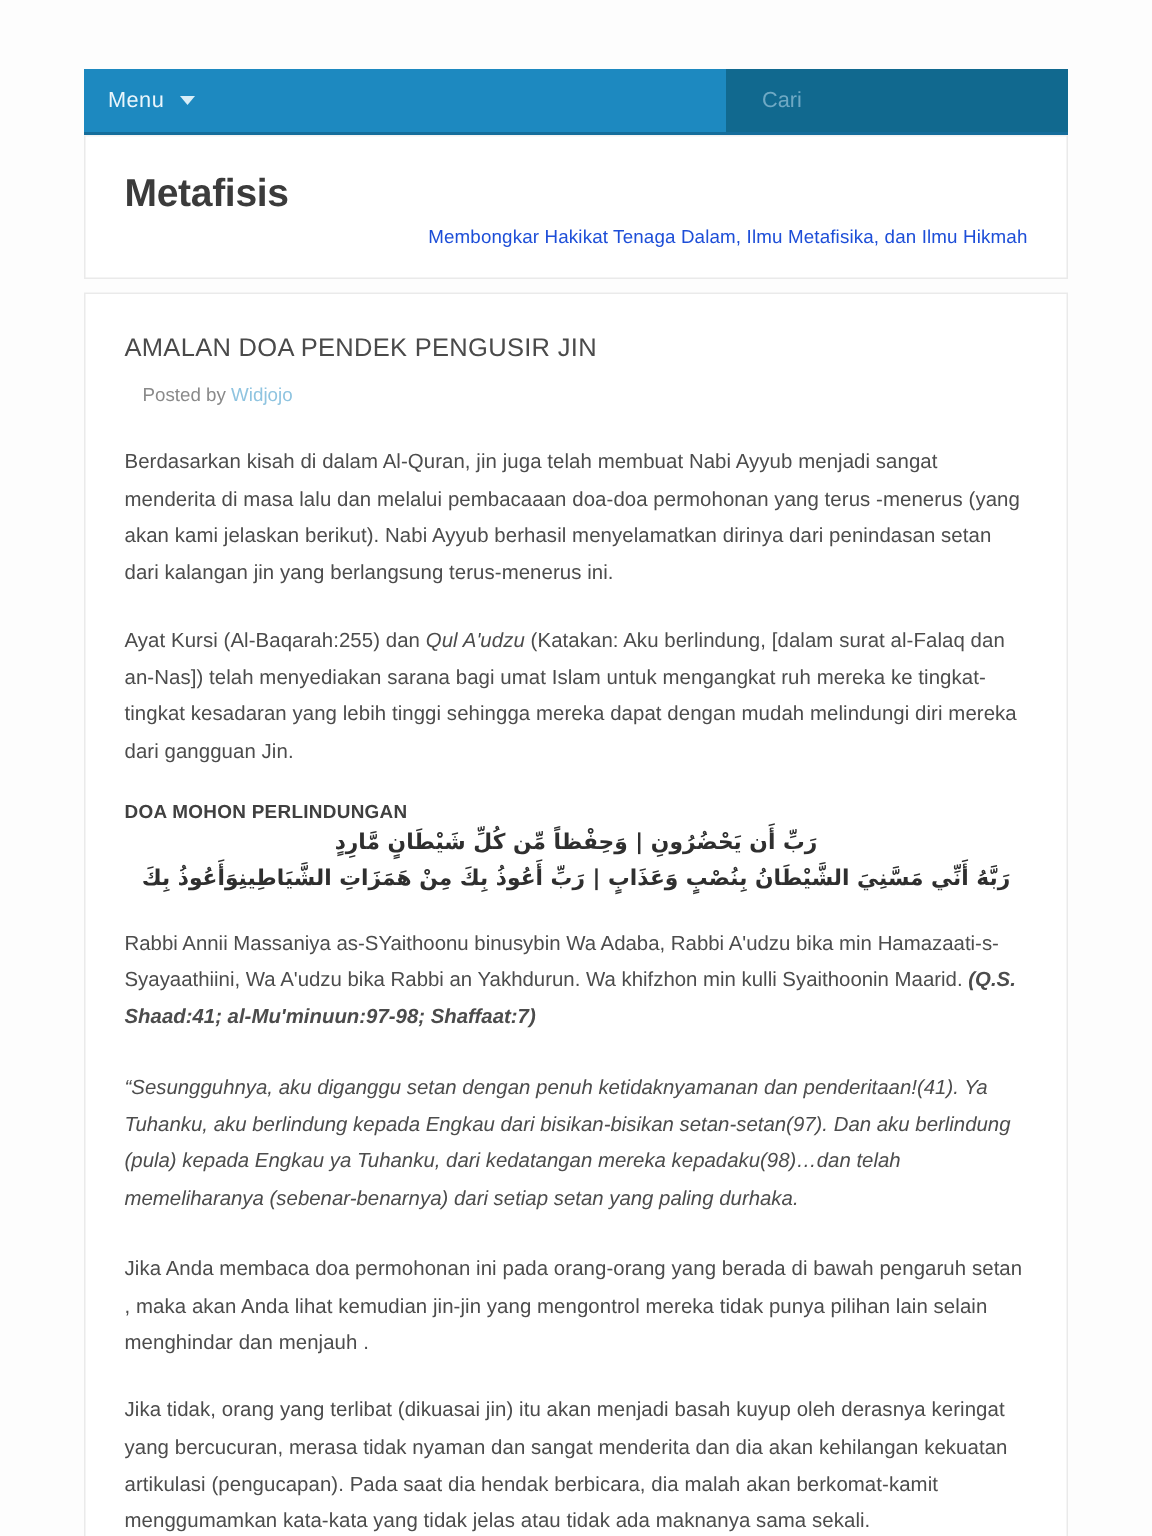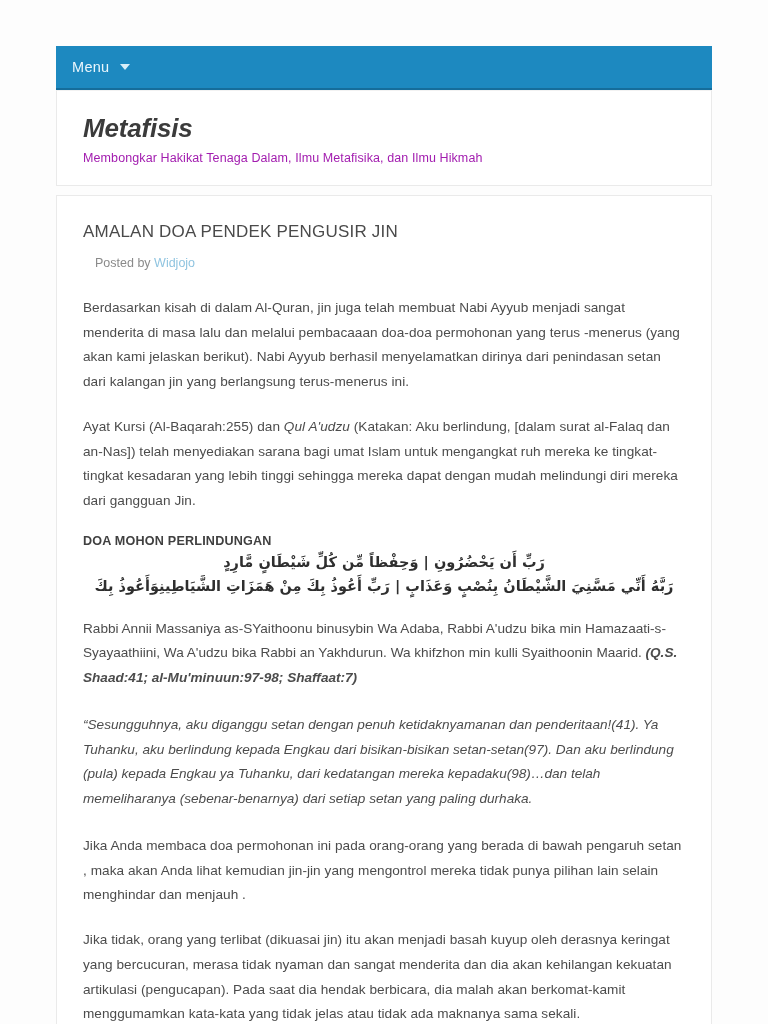--- a/index.html
+++ b/index.html
@@ -209,6 +209,9 @@
         <span class="menu-label">Menu</span>
         <span class="caret-down"></span>
       </div>
+      <div class="navbar-search">
+        <input class="search-input" type="text" value="" placeholder="Cari" style="">
+      </div>
     </div>
 
     <div class="card card-header">

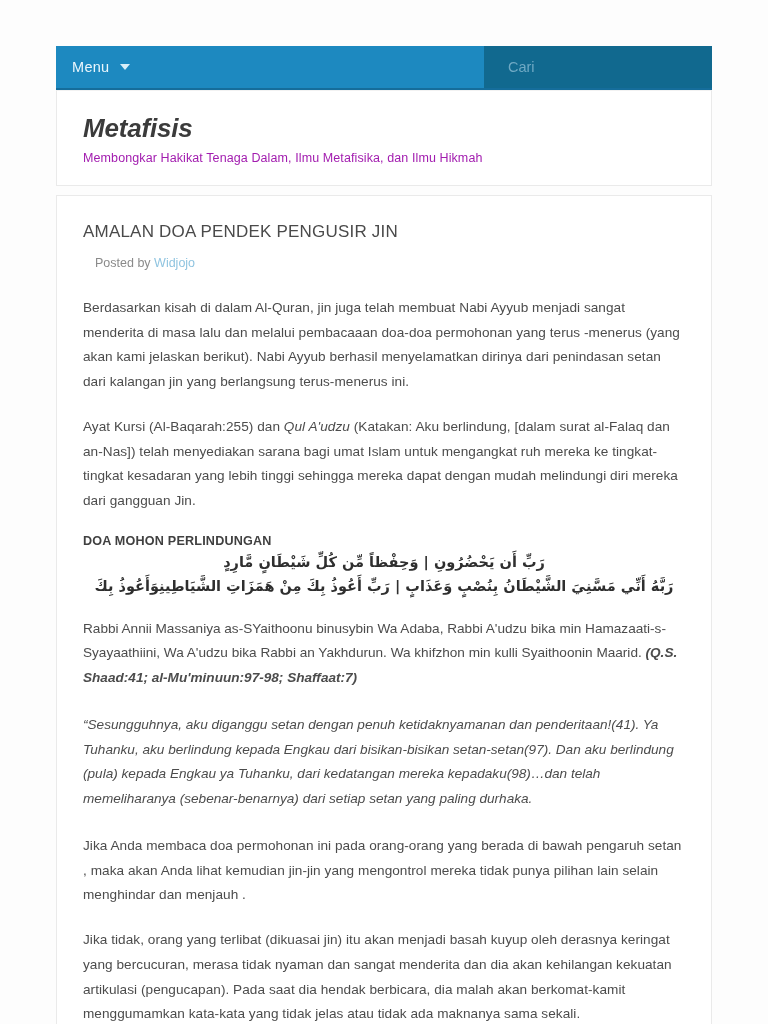--- a/index.html
+++ b/index.html
@@ -101,7 +101,6 @@
     color: #3b3b3b;
     margin: 0 0 7px 0;
     letter-spacing: -0.2px;
-    font-style: italic;
   }
   .site-tagline {
     font-size: 12.5px;

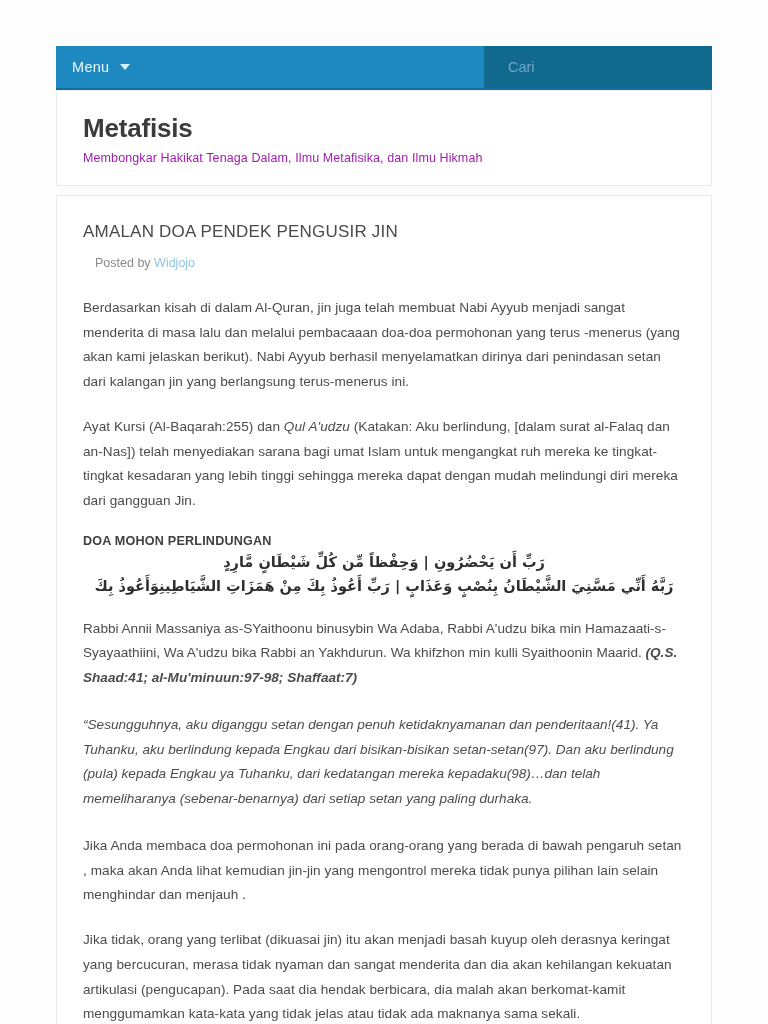--- a/index.html
+++ b/index.html
@@ -104,9 +104,10 @@
   }
   .site-tagline {
     font-size: 12.5px;
-    color: #a21caf;
+    color: #1d4ed8;
     margin: 0;
     letter-spacing: 0.1px;
+    text-align: right;
   }
 
   .gap {

